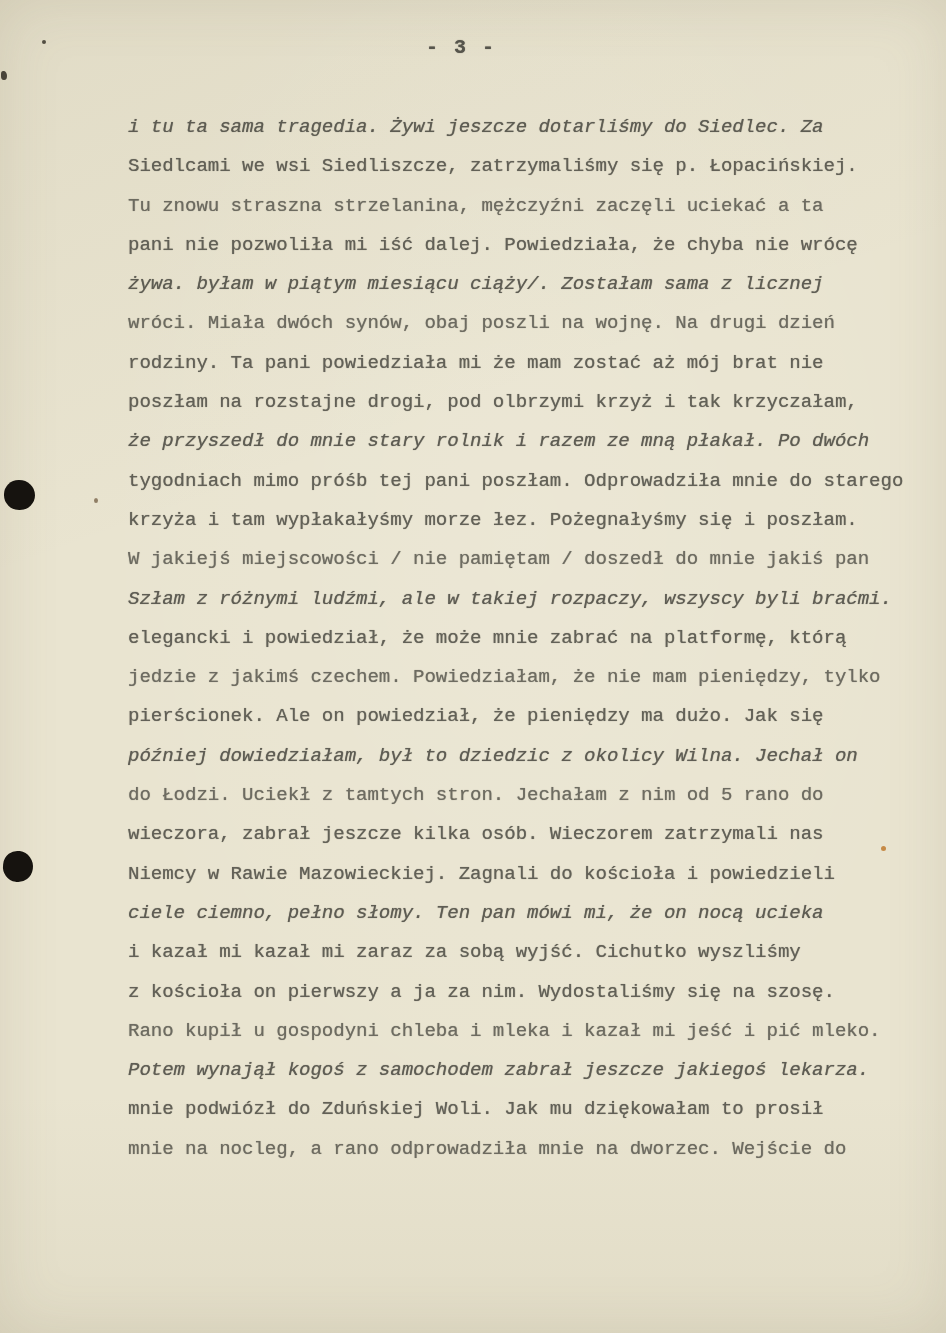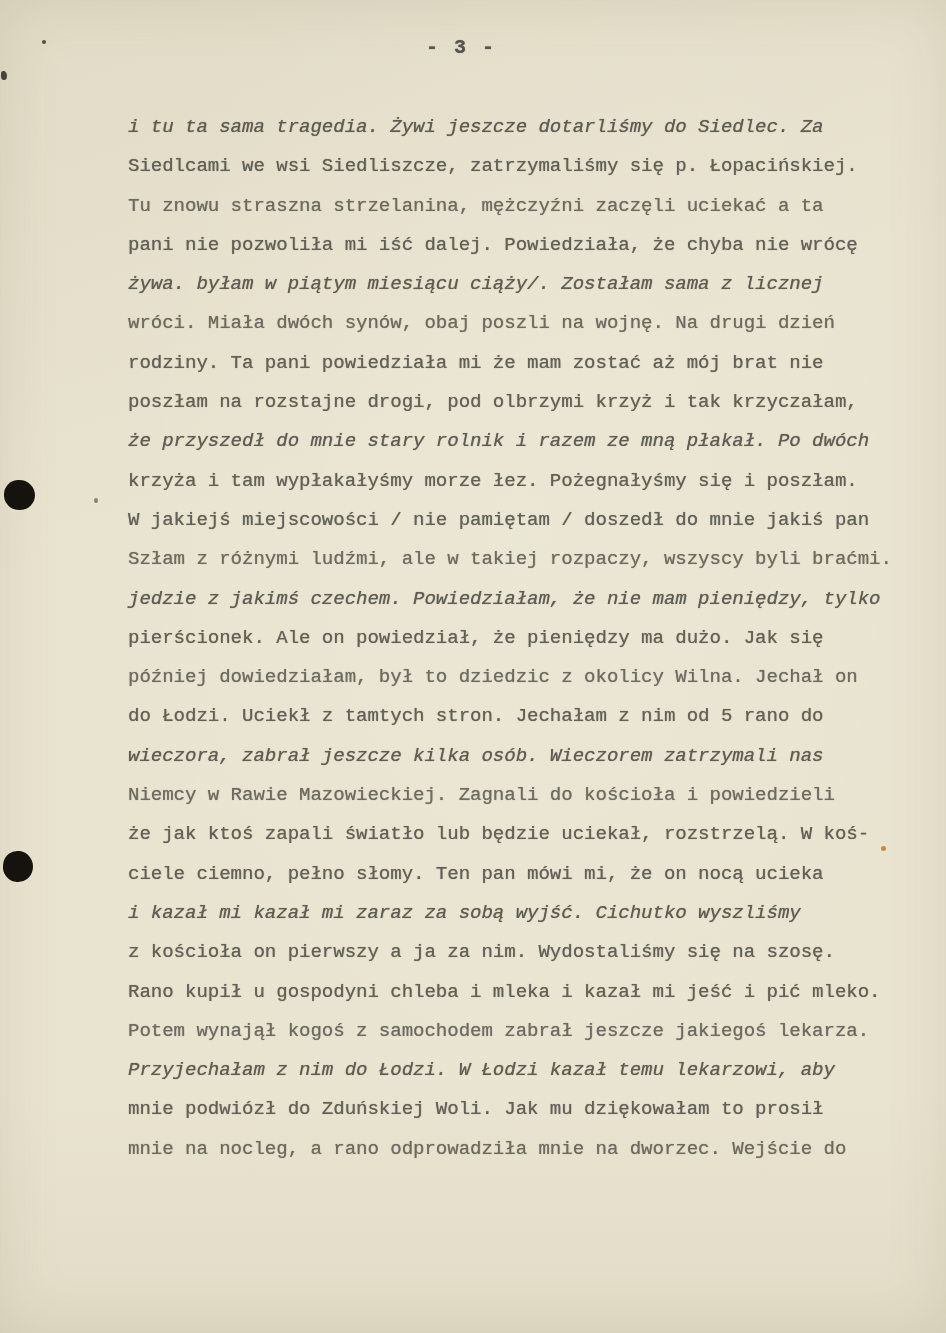--- a/index.html
+++ b/index.html
@@ -78,6 +78,7 @@
       <div class="line">rodziny. Ta pani powiedziała mi że mam zostać aż mój brat nie</div>
       <div class="line">poszłam na rozstajne drogi, pod olbrzymi krzyż i tak krzyczałam,</div>
       <div class="line">że przyszedł do mnie stary rolnik i razem ze mną płakał. Po dwóch</div>
+      <div class="line">tygodniach mimo próśb tej pani poszłam. Odprowadziła mnie do starego</div>
       <div class="line">krzyża i tam wypłakałyśmy morze łez. Pożegnałyśmy się i poszłam.</div>
       <div class="line">W jakiejś miejscowości / nie pamiętam / doszedł do mnie jakiś pan</div>
       <div class="line">Szłam z różnymi ludźmi, ale w takiej rozpaczy, wszyscy byli braćmi.</div>

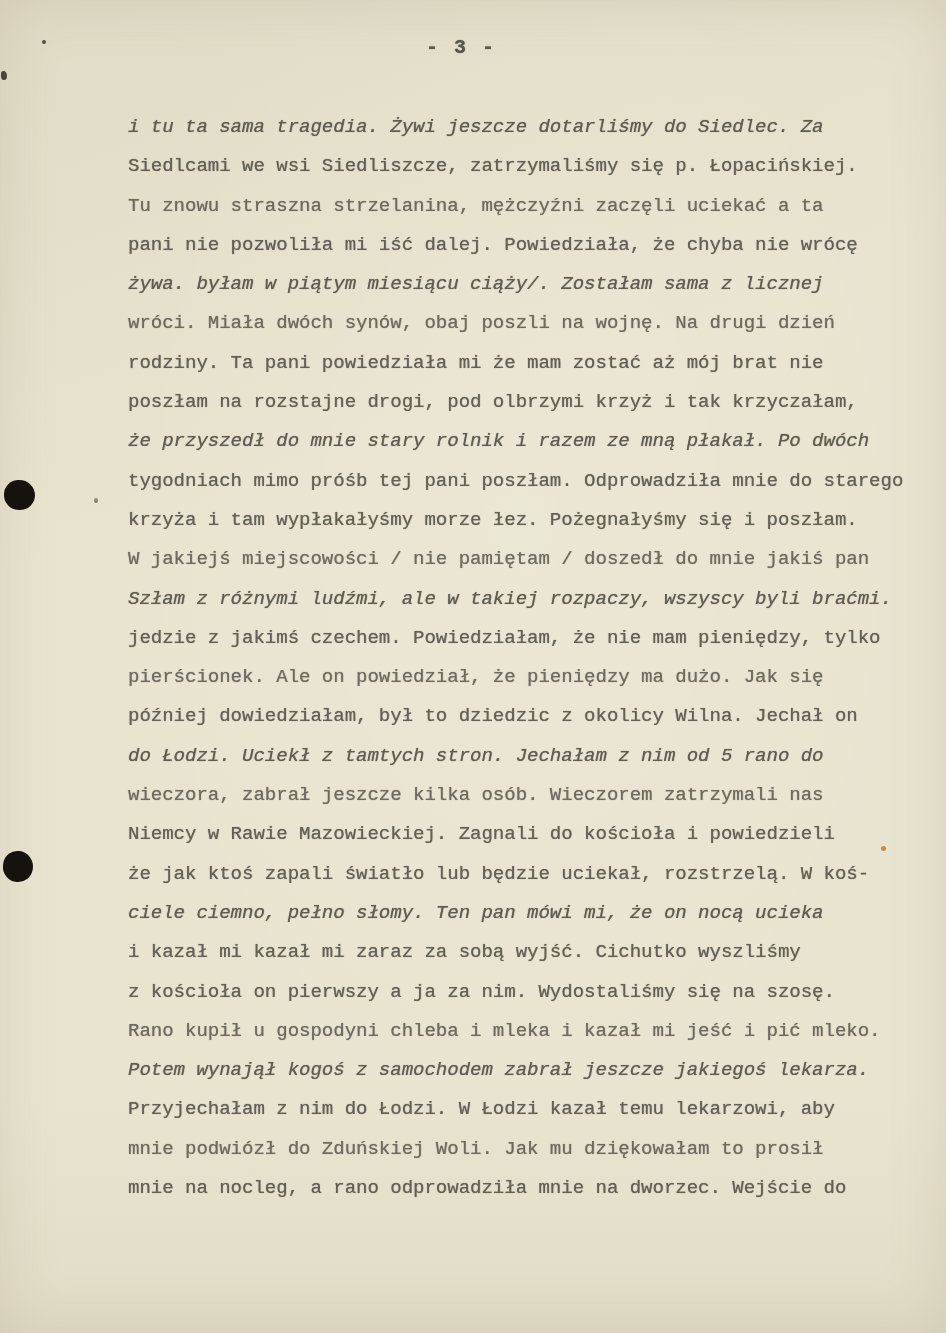--- a/index.html
+++ b/index.html
@@ -82,6 +82,7 @@
       <div class="line">krzyża i tam wypłakałyśmy morze łez. Pożegnałyśmy się i poszłam.</div>
       <div class="line">W jakiejś miejscowości / nie pamiętam / doszedł do mnie jakiś pan</div>
       <div class="line">Szłam z różnymi ludźmi, ale w takiej rozpaczy, wszyscy byli braćmi.</div>
+      <div class="line">elegancki i powiedział, że może mnie zabrać na platformę, którą</div>
       <div class="line">jedzie z jakimś czechem. Powiedziałam, że nie mam pieniędzy, tylko</div>
       <div class="line">pierścionek. Ale on powiedział, że pieniędzy ma dużo. Jak się</div>
       <div class="line">później dowiedziałam, był to dziedzic z okolicy Wilna. Jechał on</div>

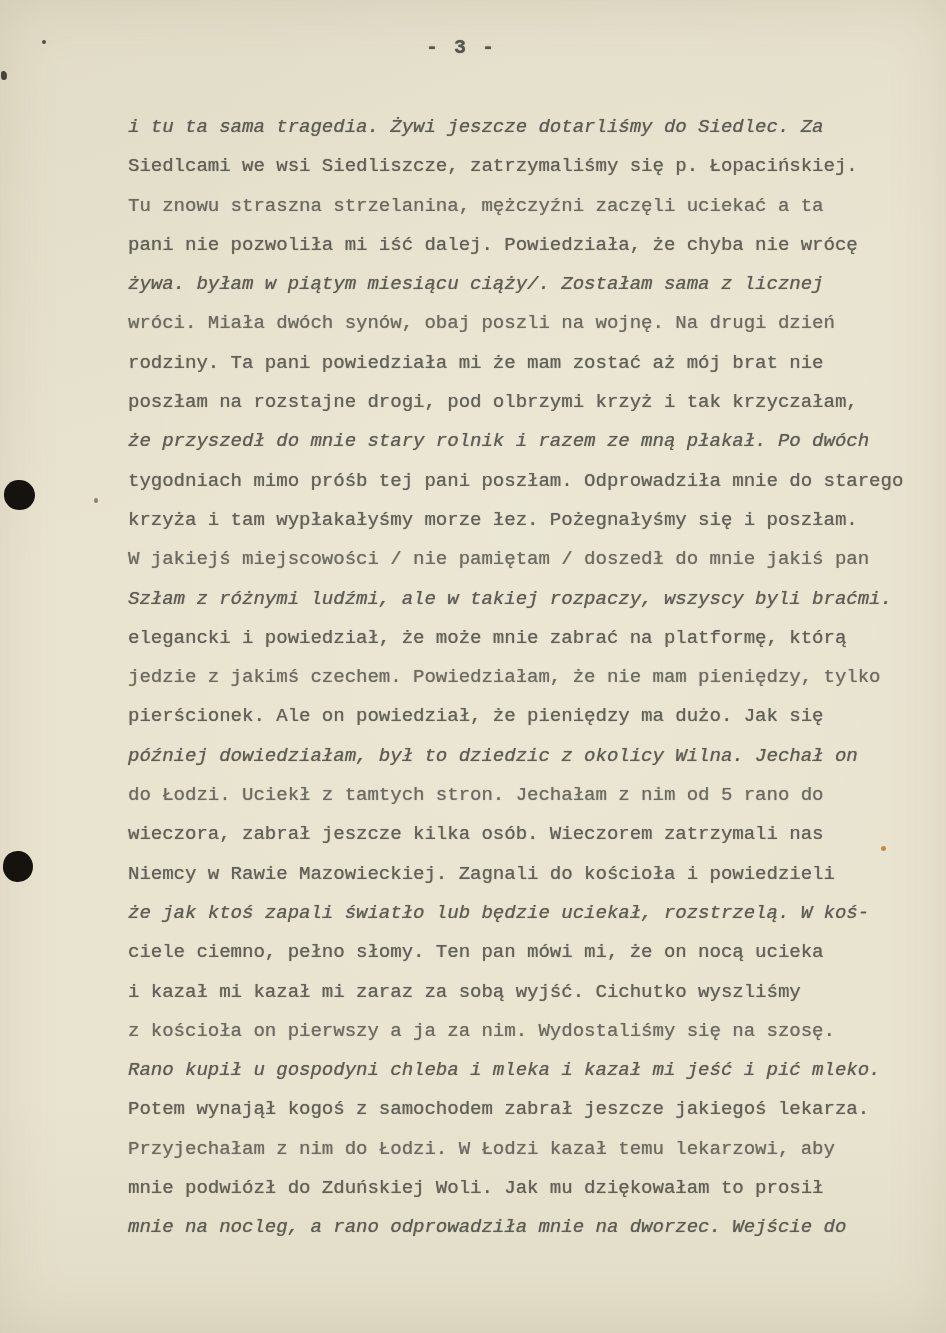--- a/index.html
+++ b/index.html
@@ -89,7 +89,6 @@
       <div class="line">do Łodzi. Uciekł z tamtych stron. Jechałam z nim od 5 rano do</div>
       <div class="line">wieczora, zabrał jeszcze kilka osób. Wieczorem zatrzymali nas</div>
       <div class="line">Niemcy w Rawie Mazowieckiej. Zagnali do kościoła i powiedzieli</div>
-      <div class="line">że jak ktoś zapali światło lub będzie uciekał, rozstrzelą. W koś-</div>
       <div class="line">ciele ciemno, pełno słomy. Ten pan mówi mi, że on nocą ucieka</div>
       <div class="line">i kazał mi kazał mi zaraz za sobą wyjść. Cichutko wyszliśmy</div>
       <div class="line">z kościoła on pierwszy a ja za nim. Wydostaliśmy się na szosę.</div>

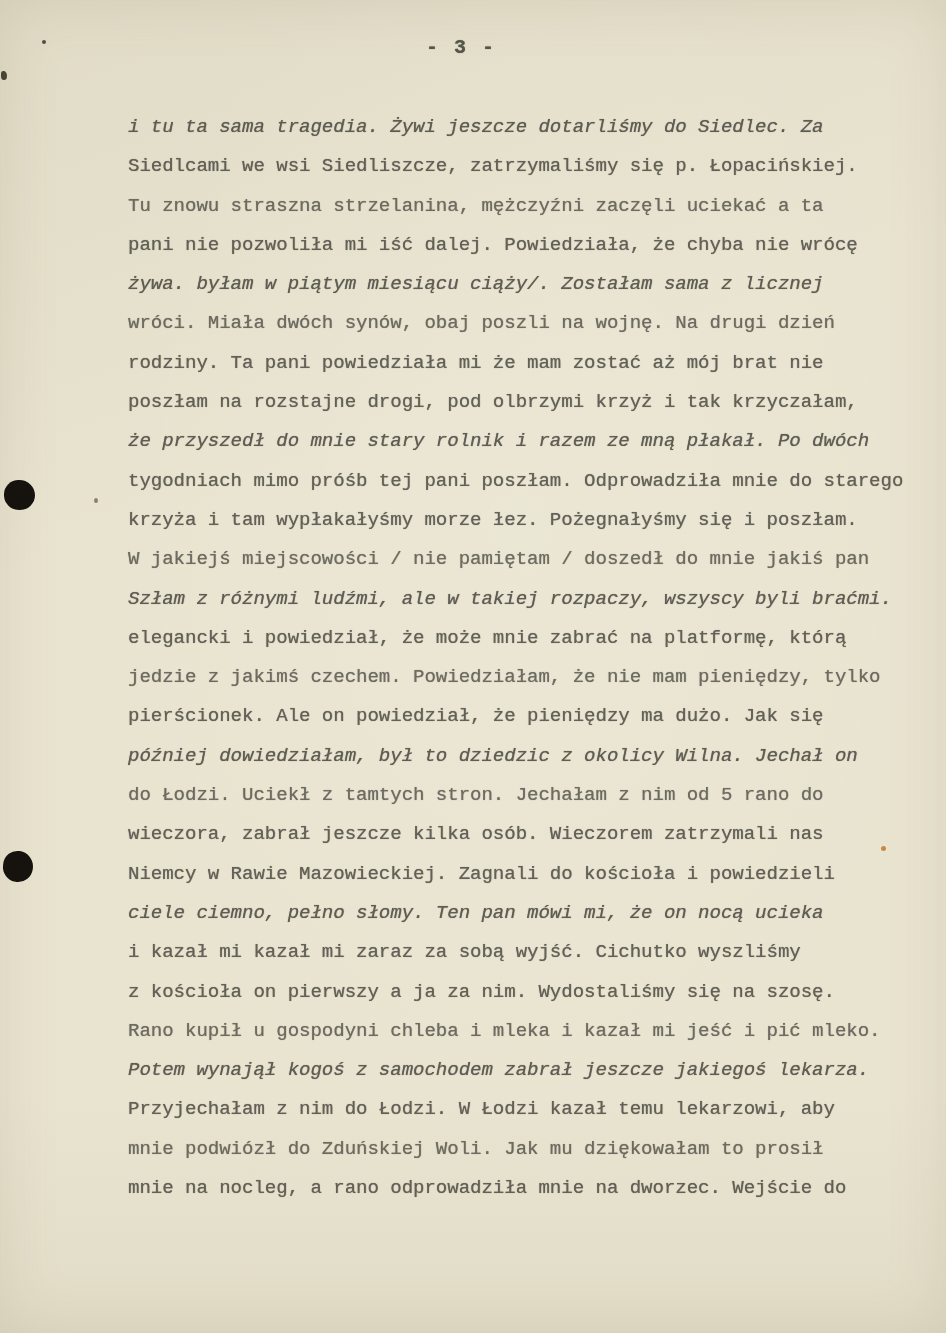--- a/index.html
+++ b/index.html
@@ -94,7 +94,6 @@
       <div class="line">z kościoła on pierwszy a ja za nim. Wydostaliśmy się na szosę.</div>
       <div class="line">Rano kupił u gospodyni chleba i mleka i kazał mi jeść i pić mleko.</div>
       <div class="line">Potem wynajął kogoś z samochodem zabrał jeszcze jakiegoś lekarza.</div>
-      <div class="line">Przyjechałam z nim do Łodzi. W Łodzi kazał temu lekarzowi, aby</div>
       <div class="line">mnie podwiózł do Zduńskiej Woli. Jak mu dziękowałam to prosił</div>
       <div class="line">mnie na nocleg, a rano odprowadziła mnie na dworzec. Wejście do</div>
     </div>

